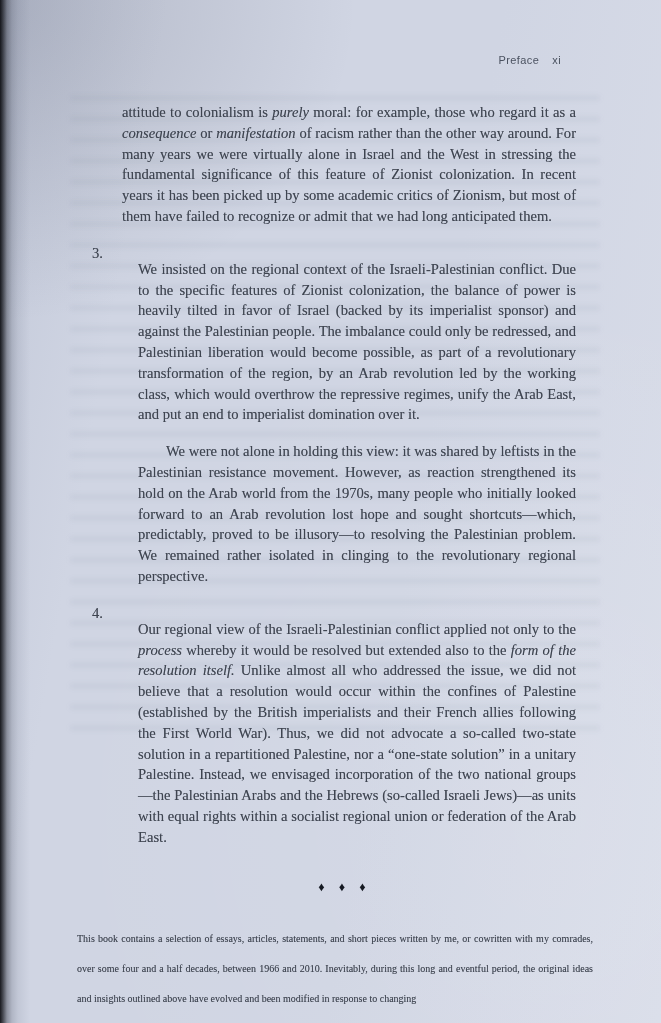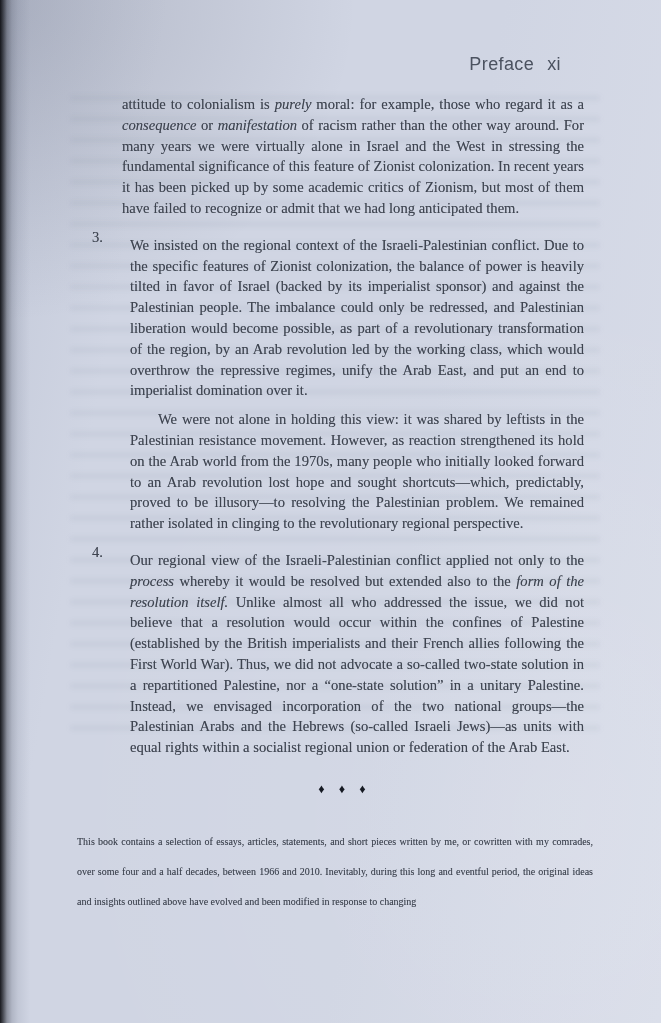--- a/index.html
+++ b/index.html
@@ -33,7 +33,7 @@
   .running-head{
     position:absolute;top:54px;right:100px;
     font-family:"Liberation Sans","DejaVu Sans",sans-serif;
-    font-size:18px;color:var(--head-ink,#4b5260);
+    font-size:11px;color:var(--head-ink,#4b5260);
     letter-spacing:0.4px;
     text-align:center;
   }

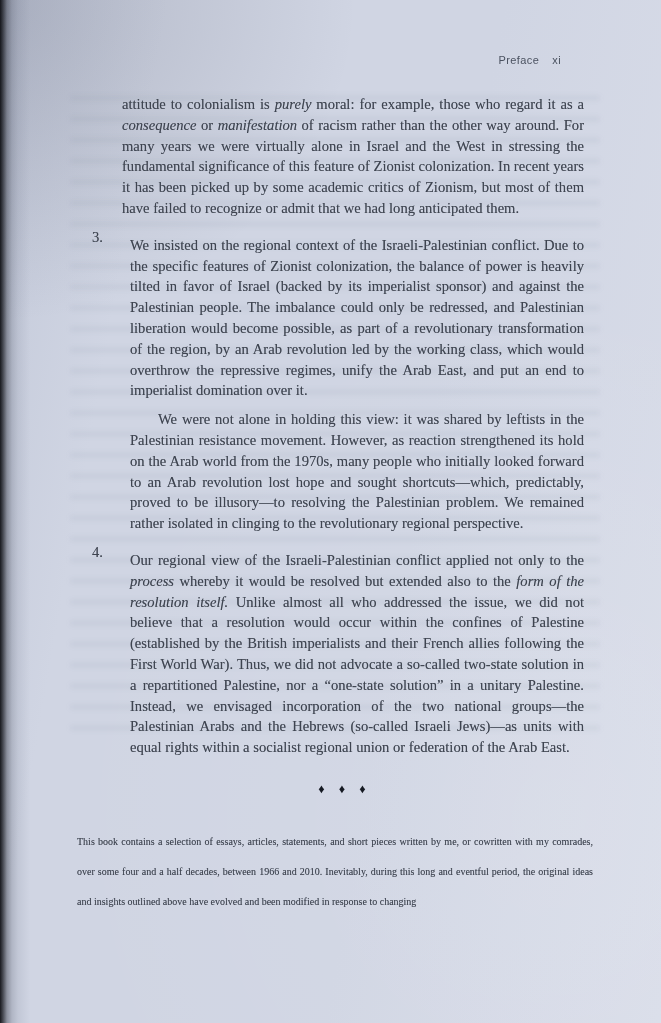--- a/index.html
+++ b/index.html
@@ -45,7 +45,7 @@
     text-align:justify;
     text-shadow:0 0 0.5px rgba(62,68,80,0.45);
   }
-  .content p{margin:8px;}
+  .content p{margin:16px;}
   .cont{margin-left:30px !important;}
   .list-item{display:flex;align-items:flex-start;}
   .list-num{width:30px;flex:none;}

